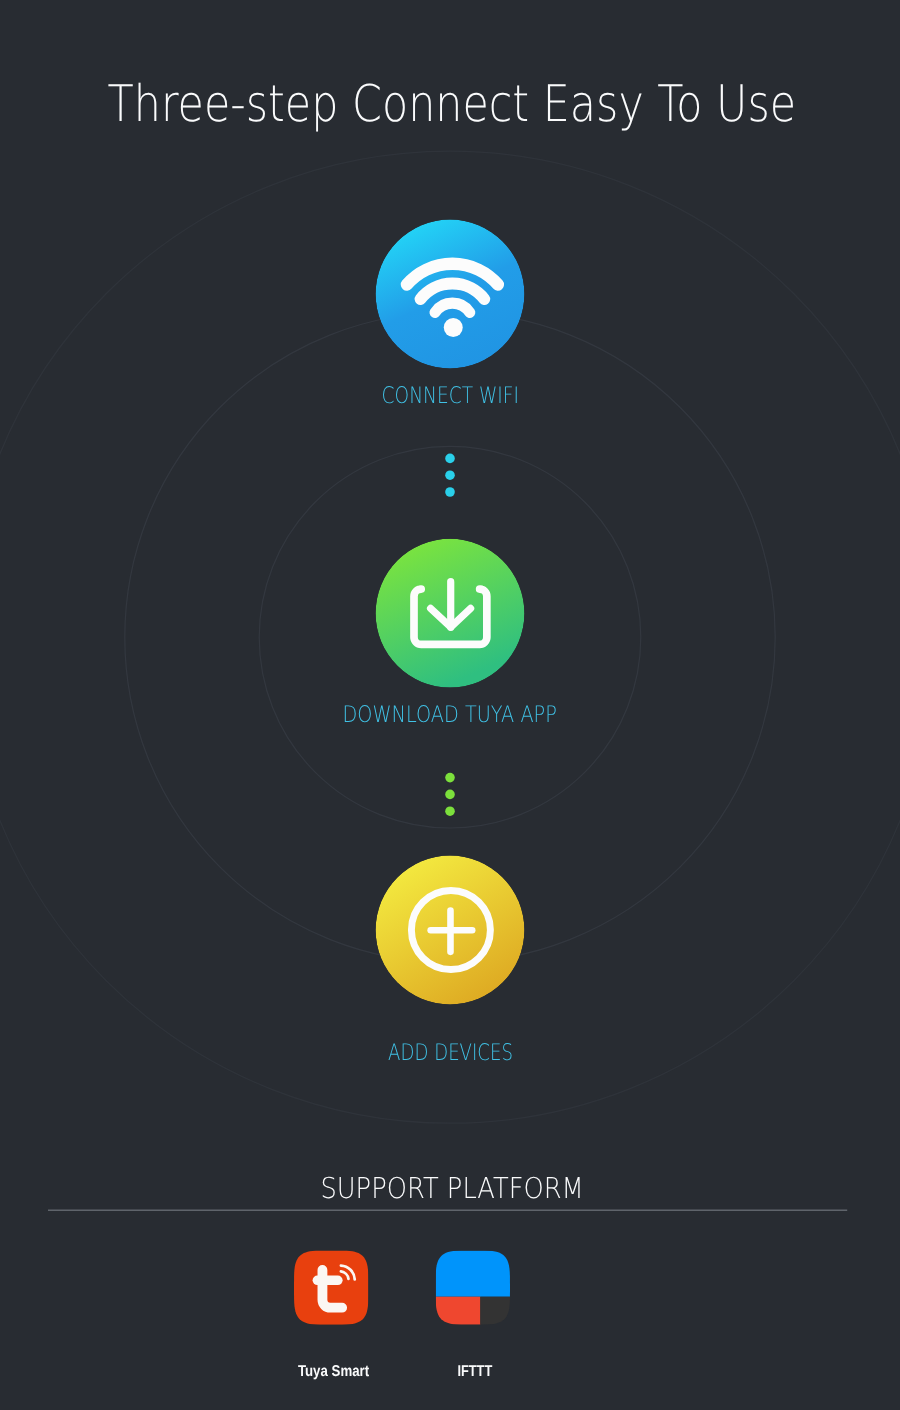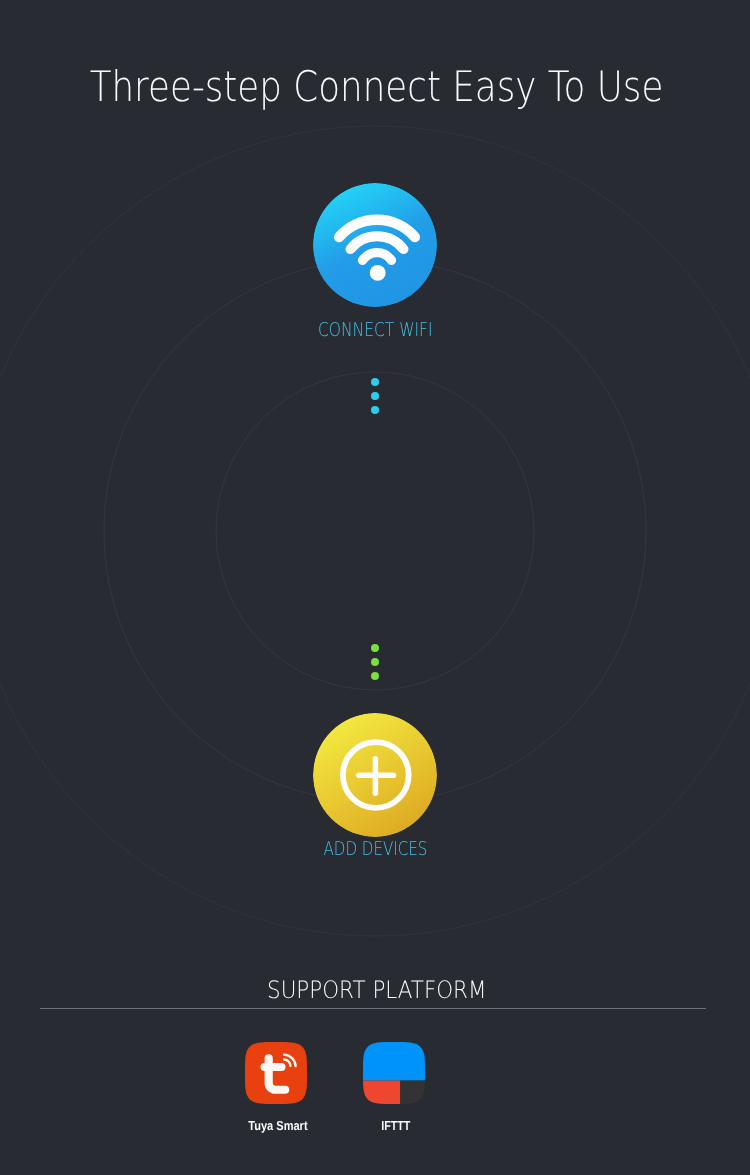--- a/index.html
+++ b/index.html
@@ -81,6 +81,25 @@
     <div class="dot" style="background:#2ad0ea;margin-top:6px"></div>
   </div>
 
+  <div class="step" style="top:449px">
+    <svg class="disc" viewBox="0 0 124 124" xmlns="http://www.w3.org/2000/svg">
+      <defs>
+          <linearGradient id="gdl" x1="0.05" y1="0.08" x2="0.45" y2="1.0">
+        <stop offset="0" stop-color="#7ee53c"></stop>
+            <stop offset="1" stop-color="#2fbf80"></stop>
+      </linearGradient>
+        </defs>
+      <circle cx="62" cy="62" r="62" fill="url(#gdl)"></circle>
+      <g fill="none" stroke="#fcfcfc" stroke-width="6.4" stroke-linecap="round" stroke-linejoin="round">
+        <path d="M 37.5 41.9 H 38 a 6 6 0 0 0 -6 6 V 82 a 6 6 0 0 0 6 6 H 86.7 a 6 6 0 0 0 6 -6 V 47.9 a 6 6 0 0 0 -6 -6 H 87.7"></path>
+      </g>
+      <g fill="none" stroke="#fcfcfc" stroke-width="6.0" stroke-linecap="round" stroke-linejoin="round">
+        <path d="M 62.6 35.7 V 73.7"></path>
+        <path d="M 45.8 58 L 62.6 73.7 L 79.2 58"></path>
+      </g>
+    </svg>
+    <div class="steplabel" style="margin-top:14px"><span style="transform:scaleX(0.845)">DOWNLOAD TUYA APP</span></div>
+  </div>
 
   <div class="dots" style="top:644px">
     <div class="dot" style="background:#7ce03c"></div>

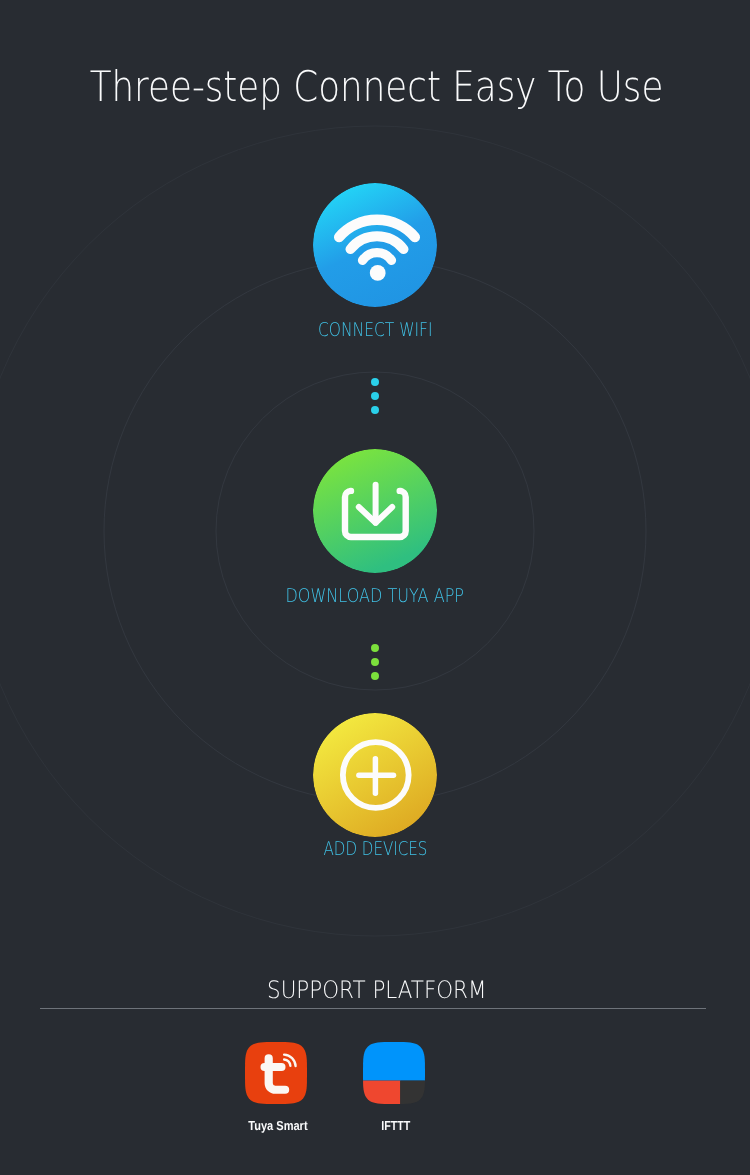--- a/index.html
+++ b/index.html
@@ -122,7 +122,7 @@
         <path d="M 45.9 62.2 H 80.5"></path>
       </g>
     </svg>
-    <div class="steplabel" style="margin-top:3px"><span style="transform:scaleX(0.795)">ADD DEVICES</span></div>
+    <div class="steplabel" style="margin-top:31px"><span style="transform:scaleX(0.795)">ADD DEVICES</span></div>
   </div>
 
   <div class="support-head"><span>SUPPORT  PLATFORM</span></div>

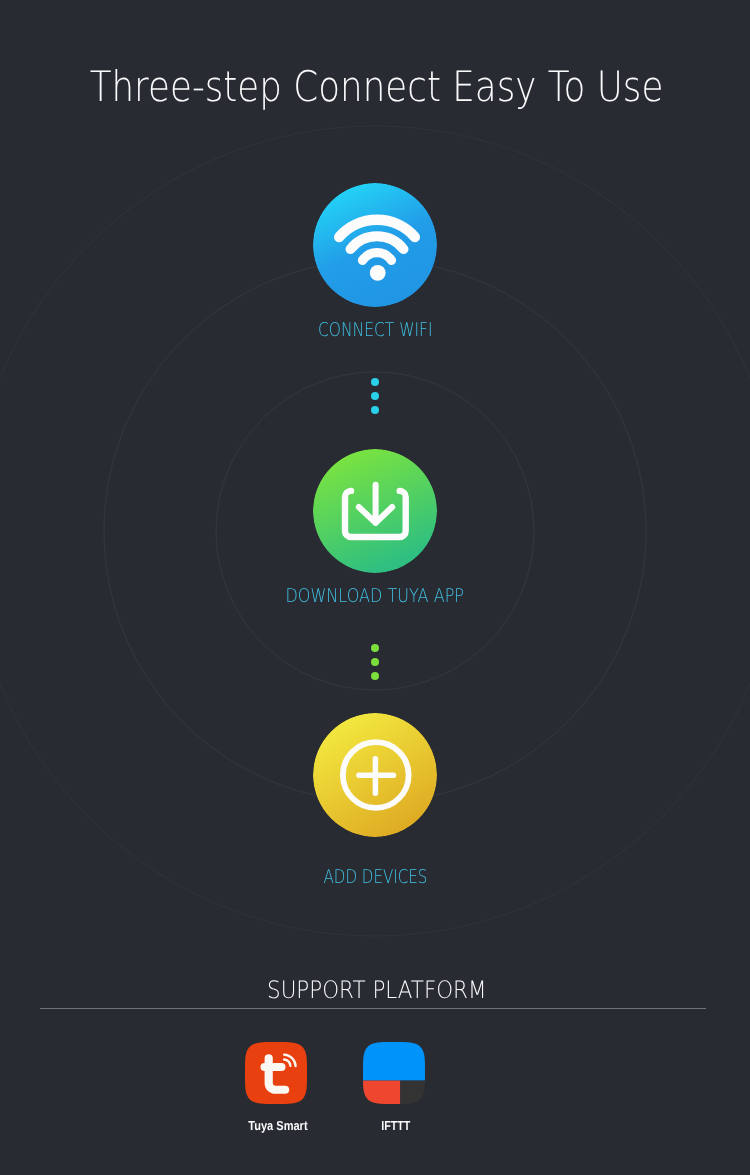--- a/index.html
+++ b/index.html
@@ -39,7 +39,7 @@
   .platforms{position:absolute;left:0;top:1042px;width:750px;font-size:0;}
   .plat{position:absolute;top:0;width:140px;text-align:center;}
   .platicon{width:62px;height:62px;margin:0 auto;display:block;}
-  .platname{margin-top:15px;padding-left:3px;font-size:13px;font-weight:bold;color:#fafbfc;line-height:1;font-family:"Liberation Sans", sans-serif;}
+  .platname{margin-top:32px;padding-left:3px;font-size:13px;font-weight:bold;color:#fafbfc;line-height:1;font-family:"Liberation Sans", sans-serif;}
   .platname span{display:inline-block;}
 </style>
 </head>

